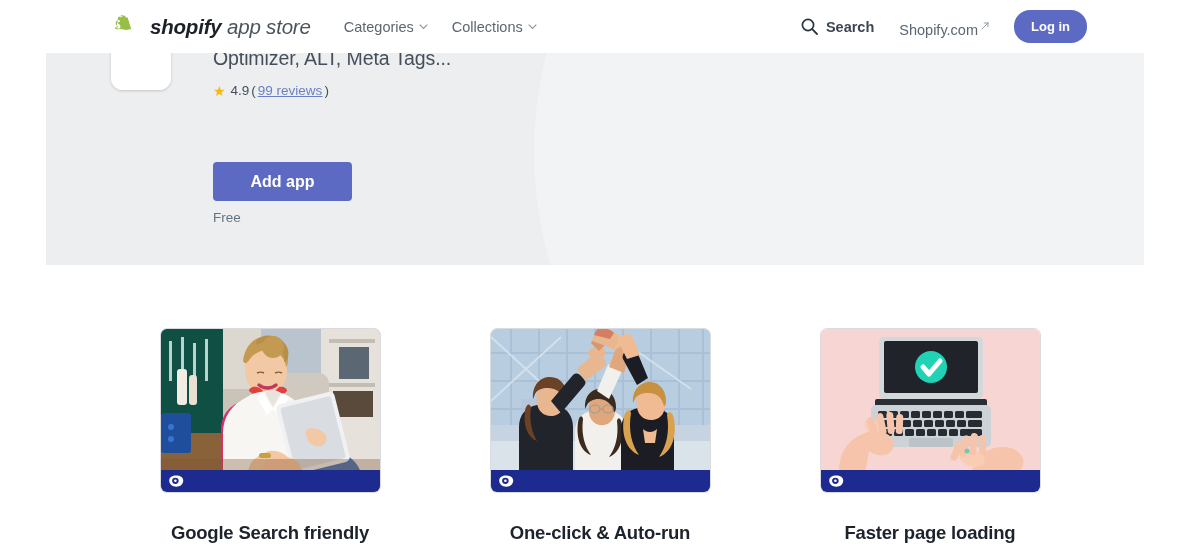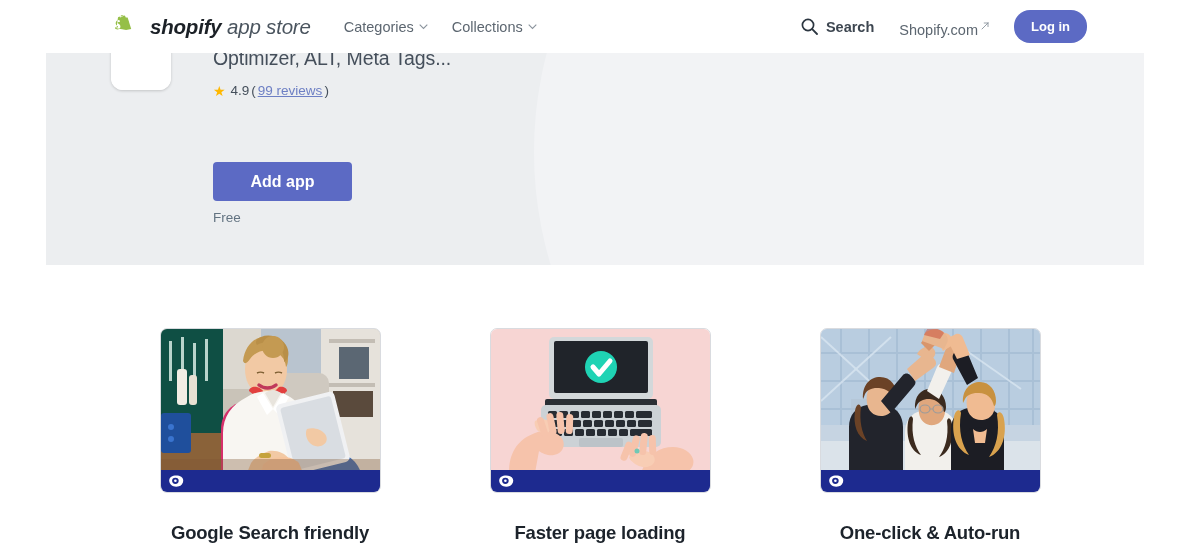--- a/index.html
+++ b/index.html
@@ -407,6 +407,84 @@
       </div>
     </div>
     <div class="feature-caption">Google Search friendly</div>
+  </div>
+
+  <div class="feature-col">
+    <div class="feature-card">
+      <div class="card-photo">
+        <svg width="221" height="144" viewBox="0 0 221 144" preserveAspectRatio="xMidYMid slice">
+          <rect width="221" height="144" fill="#cfdae6"></rect>
+          <rect x="0" y="0" width="221" height="112" fill="#b9cde0"></rect>
+          <g stroke="#a9c0d6" stroke-width="2" fill="none">
+            <line x1="20" y1="0" x2="20" y2="112"></line>
+              <line x1="48" y1="0" x2="48" y2="112"></line>
+            <line x1="76" y1="0" x2="76" y2="112"></line>
+              <line x1="104" y1="0" x2="104" y2="112"></line>
+            <line x1="132" y1="0" x2="132" y2="112"></line>
+              <line x1="160" y1="0" x2="160" y2="112"></line>
+            <line x1="188" y1="0" x2="188" y2="112"></line>
+              <line x1="212" y1="0" x2="212" y2="112"></line>
+            <line x1="0" y1="24" x2="221" y2="24"></line>
+              <line x1="0" y1="52" x2="221" y2="52"></line>
+            <line x1="0" y1="80" x2="221" y2="80"></line>
+          </g>
+          <g stroke="#dbe7f2" stroke-width="2" fill="none" opacity="0.75">
+            <line x1="0" y1="8" x2="70" y2="72"></line>
+              <line x1="70" y1="8" x2="0" y2="72"></line>
+            <line x1="120" y1="4" x2="200" y2="60"></line>
+          </g>
+          <rect x="0" y="96" width="221" height="20" fill="#c6d4e2"></rect>
+          <rect x="0" y="112" width="221" height="32" fill="#dbe3ea"></rect>
+          <rect x="30" y="70" width="22" height="46" fill="#b3c3d2" opacity="0.6"></rect>
+
+          <path d="M28 144V98c0-12 7-20 18-22l10-2 12 3c9 3 14 11 14 21v46z" fill="#22242c"></path>
+          <path d="M46 74c-2-12 4-20 12-21 9-1 15 6 16 15 1 10-4 18-12 19-9 1-15-5-16-13z" fill="#e8b68f"></path>
+          <path d="M42 70c-1-14 7-22 17-22 11 0 17 9 17 20 0 3-1 5-2 5-2-9-8-13-16-14-7-.6-12 2-14 6-1 3-2 5-2 5z" fill="#6b4226"></path>
+          <path d="M40 78c-2 14 1 26 6 34-10-4-14-16-12-30 1-6 4-9 6-4z" fill="#6b4226"></path>
+          <path d="M60 72l22-26c2-2 5-2 7 0l4 4c2 2 2 5 0 7L70 84z" fill="#22242c"></path>
+          <path d="M86 40l16-14c3-2 7-2 9 1l3 4c2 3 1 6-2 8L94 52z" fill="#e8b68f"></path>
+          <path d="M98 22c4-4 10-6 14-3 3 3 3 7 0 10l-4 4-12-8z" fill="#e8b68f"></path>
+          <path d="M104 8c2-3 7-4 10-2 3 3 3 7 0 10l-6 6-8-8z" fill="#d9956b"></path>
+
+          <path d="M84 144V104c0-12 6-20 16-22l10-2 10 2c10 2 16 10 16 22v40z" fill="#f2f0ec"></path>
+          <path d="M98 84c-2-11 3-18 11-19 8-1 14 5 15 14 1 9-4 16-11 17-8 1-14-4-15-12z" fill="#e0a77d"></path>
+          <path d="M94 80c-1-13 6-20 15-20 10 0 16 8 16 18 0 3-1 5-2 5-2-8-7-12-14-13-6-.5-11 2-13 6-1 2-2 4-2 4z" fill="#3b2a1e"></path>
+          <path d="M92 90c-2 16 2 28 8 36-11-4-15-18-13-33 1-6 4-8 5-3z" fill="#3b2a1e"></path>
+          <path d="M126 92c2 16-2 28-8 36 11-4 15-18 13-33-1-6-4-8-5-3z" fill="#3b2a1e"></path>
+          <ellipse cx="104" cy="80" rx="5" ry="4" fill="none" stroke="#9b9b9b" stroke-width="1.2"></ellipse>
+          <ellipse cx="117" cy="80" rx="5" ry="4" fill="none" stroke="#9b9b9b" stroke-width="1.2"></ellipse>
+          <line x1="109" y1="80" x2="112" y2="80" stroke="#9b9b9b" stroke-width="1.2"></line>
+          <path d="M106 62l10-24c1-3 4-4 7-3l4 2c3 1 4 4 3 7l-12 26z" fill="#f2f0ec"></path>
+          <path d="M118 38l6-16c1-3 4-5 7-4l4 1c3 1 5 4 4 7l-6 18z" fill="#e0a77d"></path>
+          <path d="M128 12c2-4 7-5 10-3 3 2 4 6 2 9l-4 8-10-6z" fill="#e0a77d"></path>
+
+          <path d="M130 144V100c0-11 7-19 17-21l11-2 11 3c9 3 14 11 14 21v43z" fill="#1c1d24"></path>
+          <path d="M140 122c0-16 7-24 18-24s18 8 18 24v22h-36z" fill="#1c1d24"></path>
+          <path d="M146 78c-2-11 3-19 12-20 9-1 15 6 16 15 1 10-4 17-12 18-9 1-15-5-16-13z" fill="#f0bb92"></path>
+          <path d="M142 74c-1-13 7-21 17-21 10 0 16 9 16 19 0 3-1 5-2 5-2-8-7-13-15-13-7-.5-12 2-14 6-1 2-2 4-2 4z" fill="#c8913f"></path>
+          <path d="M140 84c-3 18 1 32 8 42-13-5-18-21-15-38 1-7 6-9 7-4z" fill="#d9a24e"></path>
+          <path d="M176 86c3 18-1 32-8 42 13-5 18-21 15-38-1-7-6-9-7-4z" fill="#d9a24e"></path>
+          <path d="M152 100c4 4 10 4 14 0l-2 14h-10z" fill="#f0bb92"></path>
+          <path d="M146 56l-14-26c-1-3 0-6 3-7l5-2c3-1 6 1 7 4l10 24z" fill="#1c1d24"></path>
+          <path d="M136 30l-8-16c-1-3 0-6 3-7l4-2c3-1 6 1 7 4l7 17z" fill="#f0bb92"></path>
+          <path d="M130 8c-2-4-7-5-10-3-3 2-4 6-2 9l4 8 10-6z" fill="#f0bb92"></path>
+
+          <path d="M104 4c4-4 12-5 17-2 5 3 7 8 5 12l-3 6-22-8z" fill="#e8b68f"></path>
+          <path d="M106 0c6-2 14 0 17 4l-4 6-16-4z" fill="#c0392b" opacity="0.45"></path>
+        </svg>
+      </div>
+      <div class="card-bar">
+        <span>
+          <svg width="15" height="13" viewBox="0 0 15 13">
+            <path d="M14.2 5.6c0 3.4-3.1 6.2-7 6.2S.2 9 .2 5.6 3.3.5 7.2.5s7 1.7 7 5.1z" fill="#ffffff"></path>
+            <ellipse cx="6.4" cy="5.8" rx="3.3" ry="3.1" fill="#1d2a8f"></ellipse>
+            <circle cx="6.4" cy="5.8" r="1.3" fill="#ffffff"></circle>
+            <path d="M10.6 10.2c1.4-.9 2.3-2.2 2.3-3.6" stroke="#ffffff" stroke-width="1.4" fill="none" stroke-linecap="round"></path>
+          </svg>
+        </span>
+      </div>
+    </div>
+    <div class="feature-caption">One-click &amp; Auto-run</div>
   </div>
 
   <div class="feature-col">
@@ -482,84 +560,6 @@
     <div class="feature-caption">Faster page loading</div>
   </div>
 
-  <div class="feature-col">
-    <div class="feature-card">
-      <div class="card-photo">
-        <svg width="221" height="144" viewBox="0 0 221 144" preserveAspectRatio="xMidYMid slice">
-          <rect width="221" height="144" fill="#cfdae6"></rect>
-          <rect x="0" y="0" width="221" height="112" fill="#b9cde0"></rect>
-          <g stroke="#a9c0d6" stroke-width="2" fill="none">
-            <line x1="20" y1="0" x2="20" y2="112"></line>
-              <line x1="48" y1="0" x2="48" y2="112"></line>
-            <line x1="76" y1="0" x2="76" y2="112"></line>
-              <line x1="104" y1="0" x2="104" y2="112"></line>
-            <line x1="132" y1="0" x2="132" y2="112"></line>
-              <line x1="160" y1="0" x2="160" y2="112"></line>
-            <line x1="188" y1="0" x2="188" y2="112"></line>
-              <line x1="212" y1="0" x2="212" y2="112"></line>
-            <line x1="0" y1="24" x2="221" y2="24"></line>
-              <line x1="0" y1="52" x2="221" y2="52"></line>
-            <line x1="0" y1="80" x2="221" y2="80"></line>
-          </g>
-          <g stroke="#dbe7f2" stroke-width="2" fill="none" opacity="0.75">
-            <line x1="0" y1="8" x2="70" y2="72"></line>
-              <line x1="70" y1="8" x2="0" y2="72"></line>
-            <line x1="120" y1="4" x2="200" y2="60"></line>
-          </g>
-          <rect x="0" y="96" width="221" height="20" fill="#c6d4e2"></rect>
-          <rect x="0" y="112" width="221" height="32" fill="#dbe3ea"></rect>
-          <rect x="30" y="70" width="22" height="46" fill="#b3c3d2" opacity="0.6"></rect>
-
-          <path d="M28 144V98c0-12 7-20 18-22l10-2 12 3c9 3 14 11 14 21v46z" fill="#22242c"></path>
-          <path d="M46 74c-2-12 4-20 12-21 9-1 15 6 16 15 1 10-4 18-12 19-9 1-15-5-16-13z" fill="#e8b68f"></path>
-          <path d="M42 70c-1-14 7-22 17-22 11 0 17 9 17 20 0 3-1 5-2 5-2-9-8-13-16-14-7-.6-12 2-14 6-1 3-2 5-2 5z" fill="#6b4226"></path>
-          <path d="M40 78c-2 14 1 26 6 34-10-4-14-16-12-30 1-6 4-9 6-4z" fill="#6b4226"></path>
-          <path d="M60 72l22-26c2-2 5-2 7 0l4 4c2 2 2 5 0 7L70 84z" fill="#22242c"></path>
-          <path d="M86 40l16-14c3-2 7-2 9 1l3 4c2 3 1 6-2 8L94 52z" fill="#e8b68f"></path>
-          <path d="M98 22c4-4 10-6 14-3 3 3 3 7 0 10l-4 4-12-8z" fill="#e8b68f"></path>
-          <path d="M104 8c2-3 7-4 10-2 3 3 3 7 0 10l-6 6-8-8z" fill="#d9956b"></path>
-
-          <path d="M84 144V104c0-12 6-20 16-22l10-2 10 2c10 2 16 10 16 22v40z" fill="#f2f0ec"></path>
-          <path d="M98 84c-2-11 3-18 11-19 8-1 14 5 15 14 1 9-4 16-11 17-8 1-14-4-15-12z" fill="#e0a77d"></path>
-          <path d="M94 80c-1-13 6-20 15-20 10 0 16 8 16 18 0 3-1 5-2 5-2-8-7-12-14-13-6-.5-11 2-13 6-1 2-2 4-2 4z" fill="#3b2a1e"></path>
-          <path d="M92 90c-2 16 2 28 8 36-11-4-15-18-13-33 1-6 4-8 5-3z" fill="#3b2a1e"></path>
-          <path d="M126 92c2 16-2 28-8 36 11-4 15-18 13-33-1-6-4-8-5-3z" fill="#3b2a1e"></path>
-          <ellipse cx="104" cy="80" rx="5" ry="4" fill="none" stroke="#9b9b9b" stroke-width="1.2"></ellipse>
-          <ellipse cx="117" cy="80" rx="5" ry="4" fill="none" stroke="#9b9b9b" stroke-width="1.2"></ellipse>
-          <line x1="109" y1="80" x2="112" y2="80" stroke="#9b9b9b" stroke-width="1.2"></line>
-          <path d="M106 62l10-24c1-3 4-4 7-3l4 2c3 1 4 4 3 7l-12 26z" fill="#f2f0ec"></path>
-          <path d="M118 38l6-16c1-3 4-5 7-4l4 1c3 1 5 4 4 7l-6 18z" fill="#e0a77d"></path>
-          <path d="M128 12c2-4 7-5 10-3 3 2 4 6 2 9l-4 8-10-6z" fill="#e0a77d"></path>
-
-          <path d="M130 144V100c0-11 7-19 17-21l11-2 11 3c9 3 14 11 14 21v43z" fill="#1c1d24"></path>
-          <path d="M140 122c0-16 7-24 18-24s18 8 18 24v22h-36z" fill="#1c1d24"></path>
-          <path d="M146 78c-2-11 3-19 12-20 9-1 15 6 16 15 1 10-4 17-12 18-9 1-15-5-16-13z" fill="#f0bb92"></path>
-          <path d="M142 74c-1-13 7-21 17-21 10 0 16 9 16 19 0 3-1 5-2 5-2-8-7-13-15-13-7-.5-12 2-14 6-1 2-2 4-2 4z" fill="#c8913f"></path>
-          <path d="M140 84c-3 18 1 32 8 42-13-5-18-21-15-38 1-7 6-9 7-4z" fill="#d9a24e"></path>
-          <path d="M176 86c3 18-1 32-8 42 13-5 18-21 15-38-1-7-6-9-7-4z" fill="#d9a24e"></path>
-          <path d="M152 100c4 4 10 4 14 0l-2 14h-10z" fill="#f0bb92"></path>
-          <path d="M146 56l-14-26c-1-3 0-6 3-7l5-2c3-1 6 1 7 4l10 24z" fill="#1c1d24"></path>
-          <path d="M136 30l-8-16c-1-3 0-6 3-7l4-2c3-1 6 1 7 4l7 17z" fill="#f0bb92"></path>
-          <path d="M130 8c-2-4-7-5-10-3-3 2-4 6-2 9l4 8 10-6z" fill="#f0bb92"></path>
-
-          <path d="M104 4c4-4 12-5 17-2 5 3 7 8 5 12l-3 6-22-8z" fill="#e8b68f"></path>
-          <path d="M106 0c6-2 14 0 17 4l-4 6-16-4z" fill="#c0392b" opacity="0.45"></path>
-        </svg>
-      </div>
-      <div class="card-bar">
-        <span>
-          <svg width="15" height="13" viewBox="0 0 15 13">
-            <path d="M14.2 5.6c0 3.4-3.1 6.2-7 6.2S.2 9 .2 5.6 3.3.5 7.2.5s7 1.7 7 5.1z" fill="#ffffff"></path>
-            <ellipse cx="6.4" cy="5.8" rx="3.3" ry="3.1" fill="#1d2a8f"></ellipse>
-            <circle cx="6.4" cy="5.8" r="1.3" fill="#ffffff"></circle>
-            <path d="M10.6 10.2c1.4-.9 2.3-2.2 2.3-3.6" stroke="#ffffff" stroke-width="1.4" fill="none" stroke-linecap="round"></path>
-          </svg>
-        </span>
-      </div>
-    </div>
-    <div class="feature-caption">One-click &amp; Auto-run</div>
-  </div>
-
 </div>
 
 </body></html>

